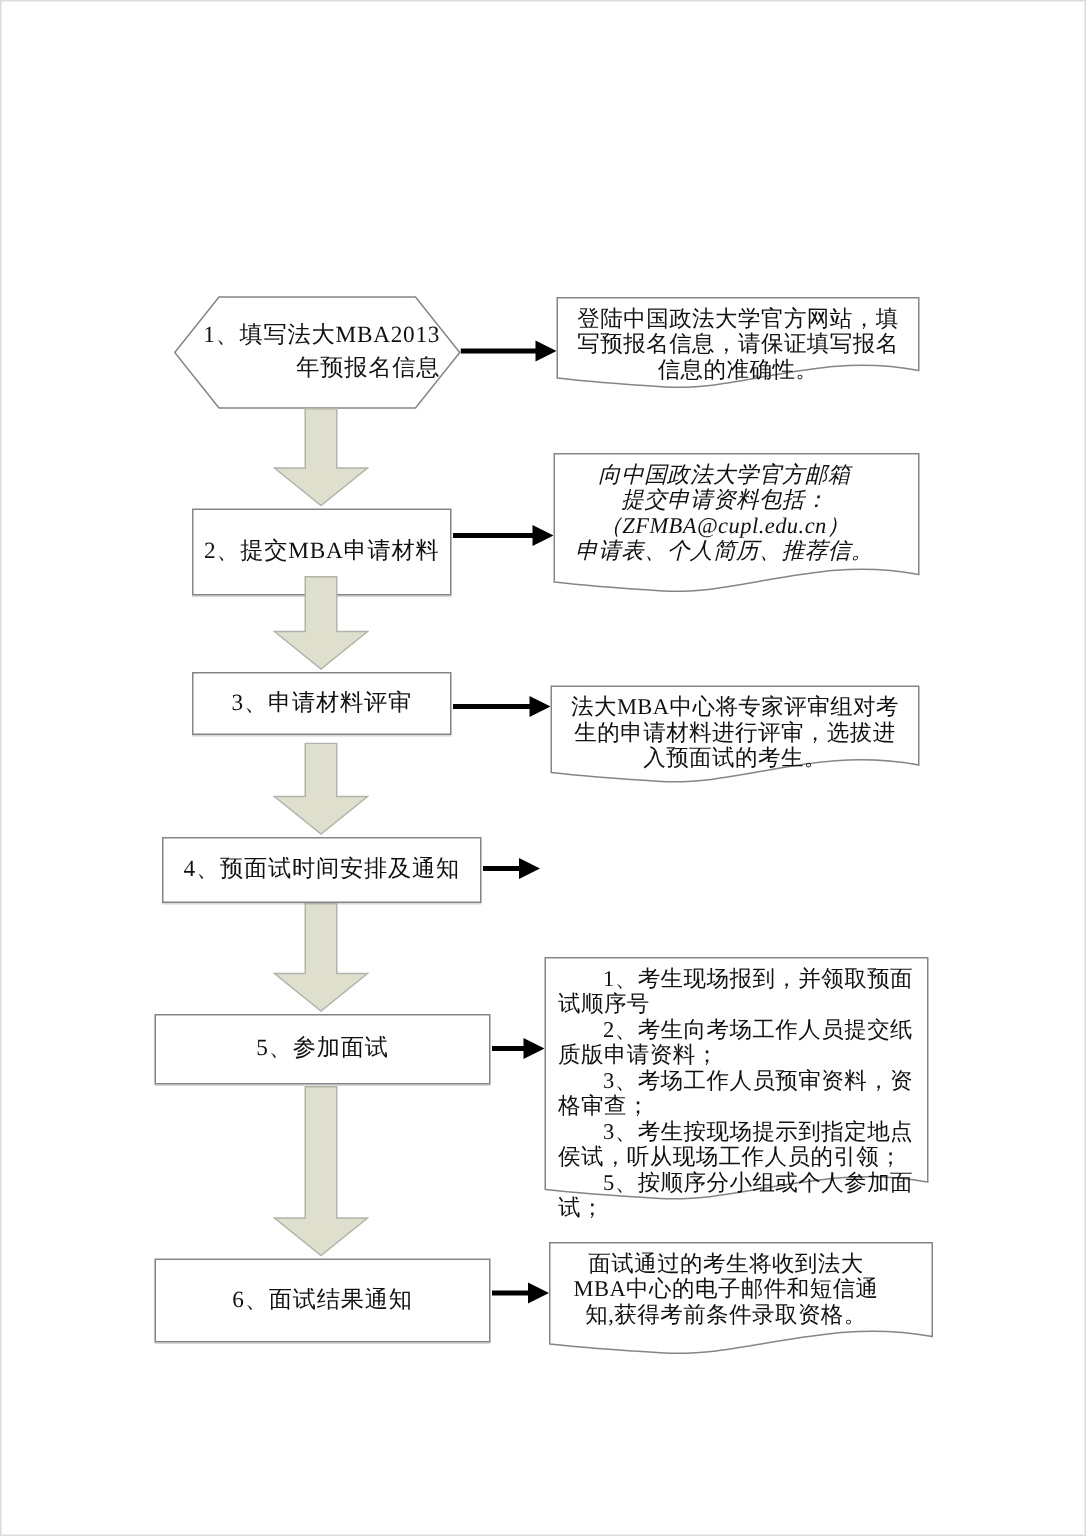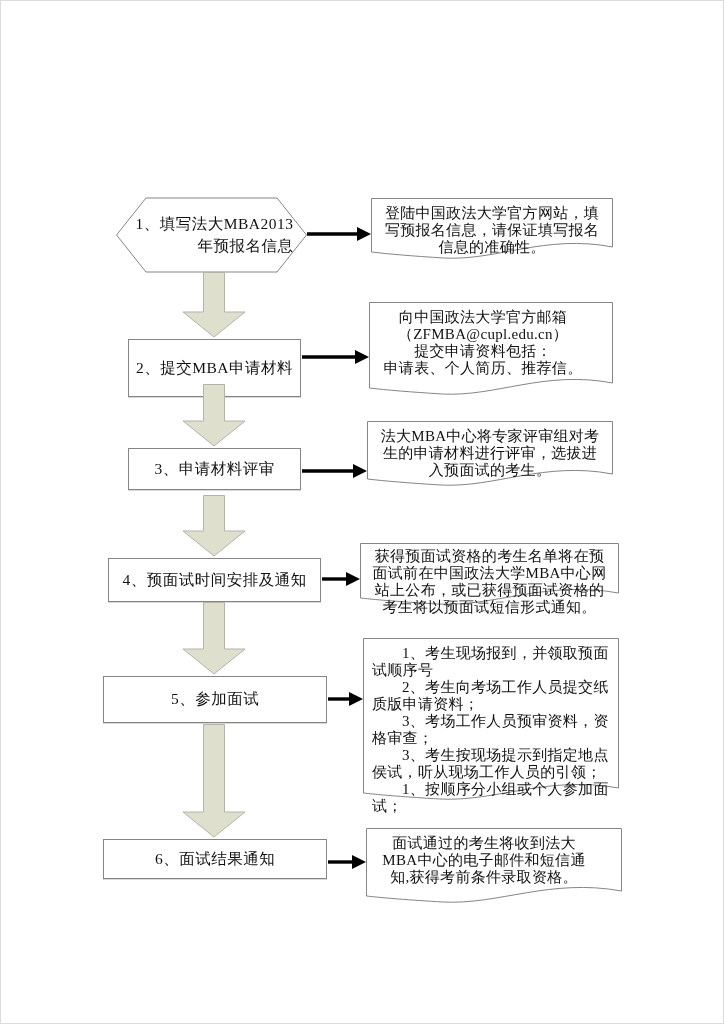--- a/index.html
+++ b/index.html
@@ -142,7 +142,7 @@
     <div class="note-text center">登陆中国政法大学官方网站，填写预报名信息，请保证填写报名信息的准确性。</div>
   </div>
 
-  <div class="note doc-shape" style="left:368px;top:301px;width:228px;height:96px;">
+  <div class="note doc-shape" style="left:368px;top:301px;width:228px;height:96px;font-style:italic;">
       <svg width="244" height="100" class="shape" style="overflow: visible;">
         <path d="M0.5,0.5 L243.5,0.5 L243.5,81 C175.7,68 126.9,95 73.2,92 C41.5,90 17.1,88 0.5,86 Z" fill="#ffffff" stroke="#858585" stroke-width="1"></path>
       </svg>

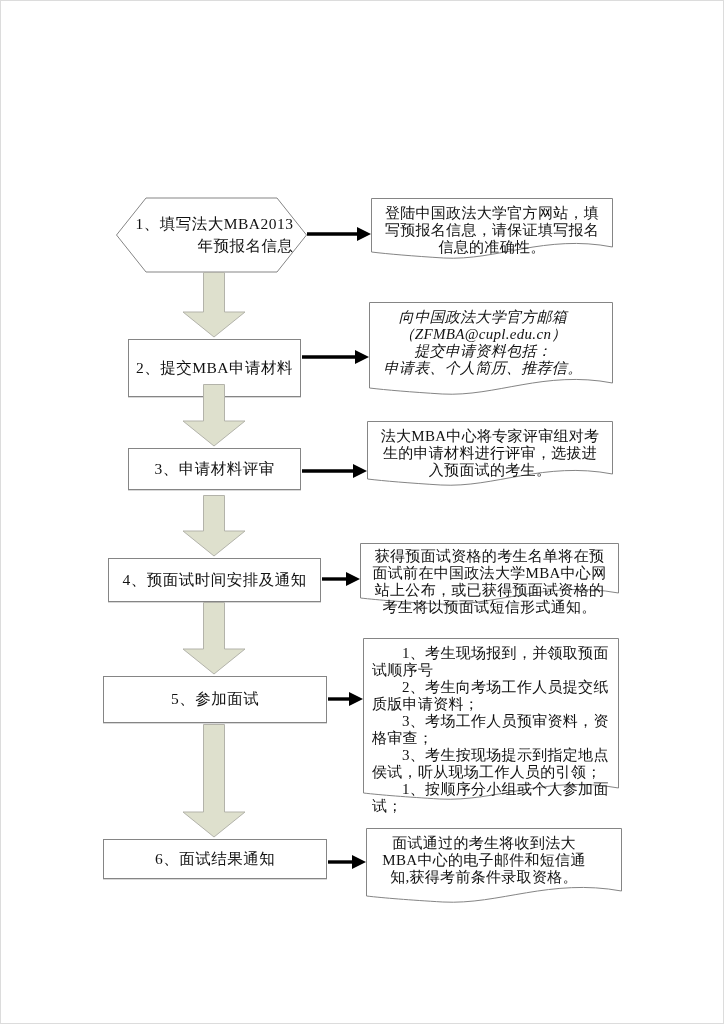--- a/index.html
+++ b/index.html
@@ -148,8 +148,8 @@
       </svg>
     <div class="note-text center">
       <span class="line">向中国政法大学官方邮箱</span>
+      <span class="line">提交申请资料包括：</span>
       <span class="line">（ZFMBA@cupl.edu.cn）</span>
-      <span class="line">提交申请资料包括：</span>
       <span class="line">申请表、个人简历、推荐信。</span>
     </div>
   </div>

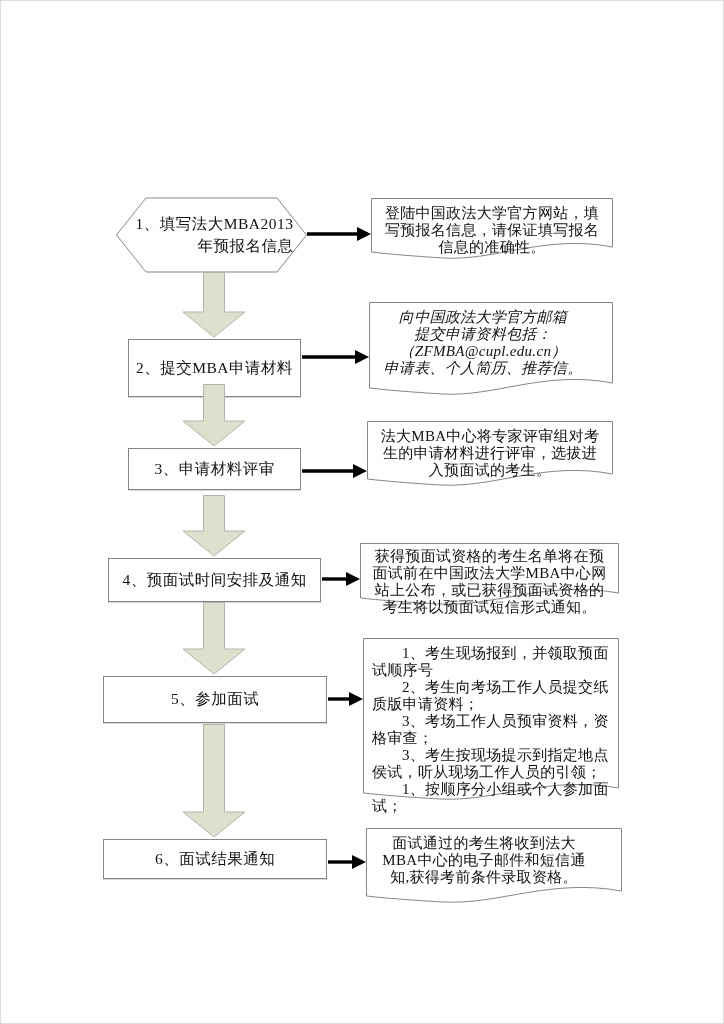--- a/index.html
+++ b/index.html
@@ -154,7 +154,7 @@
     </div>
   </div>
 
-  <div class="note doc-shape" style="left:366px;top:420px;width:246px;height:68px;">
+  <div class="note doc-shape" style="left:366px;top:456px;width:246px;height:68px;">
       <svg width="246" height="72" class="shape" style="overflow: visible;">
         <path d="M0.5,0.5 L245.5,0.5 L245.5,53 C177.1,40 127.9,67 73.8,64 C41.8,62 17.2,60 0.5,58 Z" fill="#ffffff" stroke="#858585" stroke-width="1"></path>
       </svg>

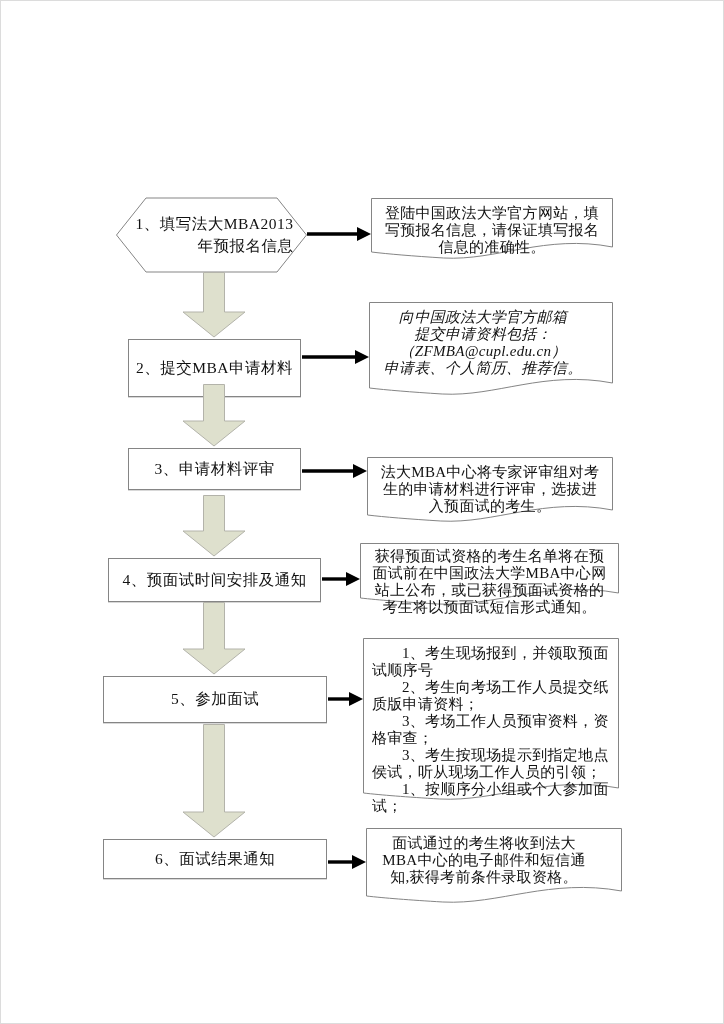--- a/index.html
+++ b/index.html
@@ -161,12 +161,6 @@
     <div class="note-text center">法大MBA中心将专家评审组对考生的申请材料进行评审，选拔进入预面试的考生。</div>
   </div>
 
-  <div class="note doc-shape" style="left:359px;top:542px;width:259px;height:65px;">
-      <svg width="259" height="69" class="shape" style="overflow: visible;">
-        <path d="M0.5,0.5 L258.5,0.5 L258.5,50 C186.5,37 134.7,64 77.7,61 C44.0,59 18.1,57 0.5,55 Z" fill="#ffffff" stroke="#858585" stroke-width="1"></path>
-      </svg>
-    <div class="note-text center" style="padding-top:5px;">获得预面试资格的考生名单将在预面试前在中国政法大学MBA中心网站上公布，或已获得预面试资格的考生将以预面试短信形式通知。</div>
-  </div>
 
   <div class="note doc-shape" style="left:362px;top:637px;width:256px;height:165px;">
       <svg width="256" height="169" class="shape" style="overflow: visible;">

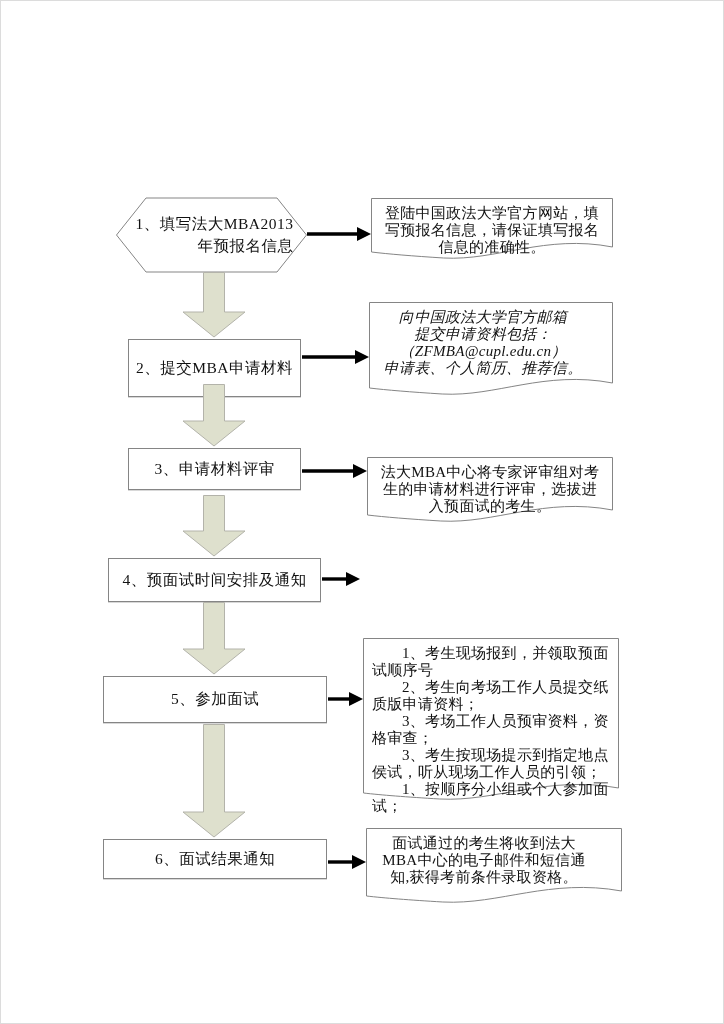--- a/index.html
+++ b/index.html
@@ -171,7 +171,7 @@
       <p>2、考生向考场工作人员提交纸质版申请资料；</p>
       <p>3、考场工作人员预审资料，资格审查；</p>
       <p>3、考生按现场提示到指定地点侯试，听从现场工作人员的引领；</p>
-      <p>1、按顺序分小组或个人参加面试；</p>
+      <p>5、按顺序分小组或个人参加面试；</p>
     </div>
   </div>
 

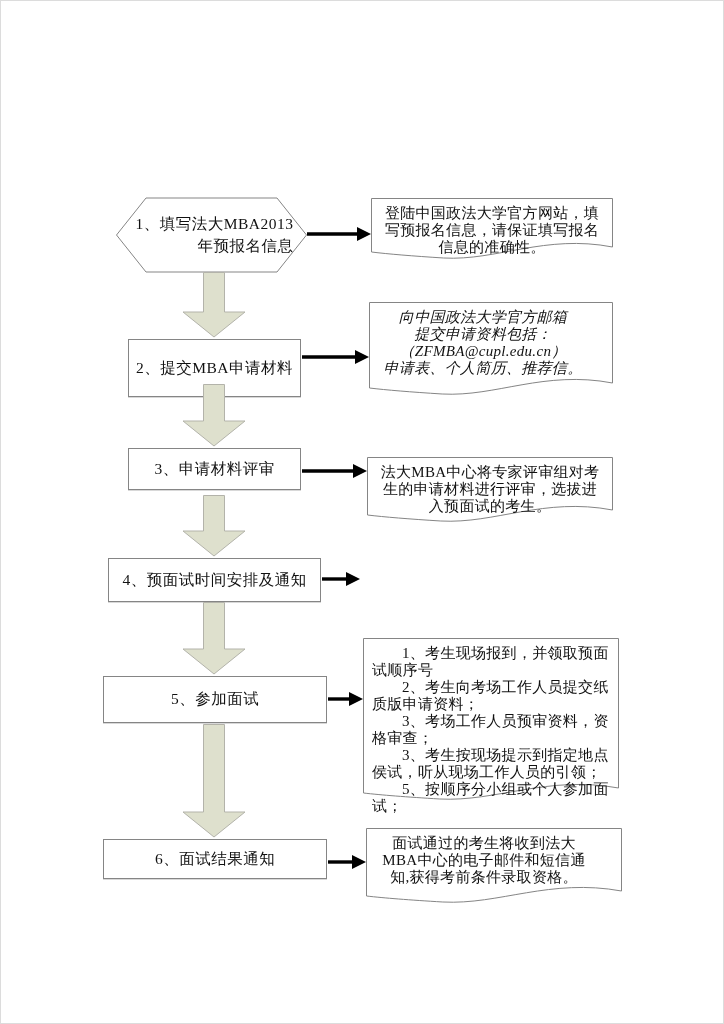--- a/index.html
+++ b/index.html
@@ -90,7 +90,7 @@
     <span class="lbl">5、参加面试</span>
   </div>
 
-  <div class="step rect" style="left:102px;top:838px;width:224px;height:40px;text-align:right;">
+  <div class="step rect" style="left:102px;top:838px;width:224px;height:56px;text-align:right;">
     <span class="lbl">6、面试结果通知</span>
   </div>
 

